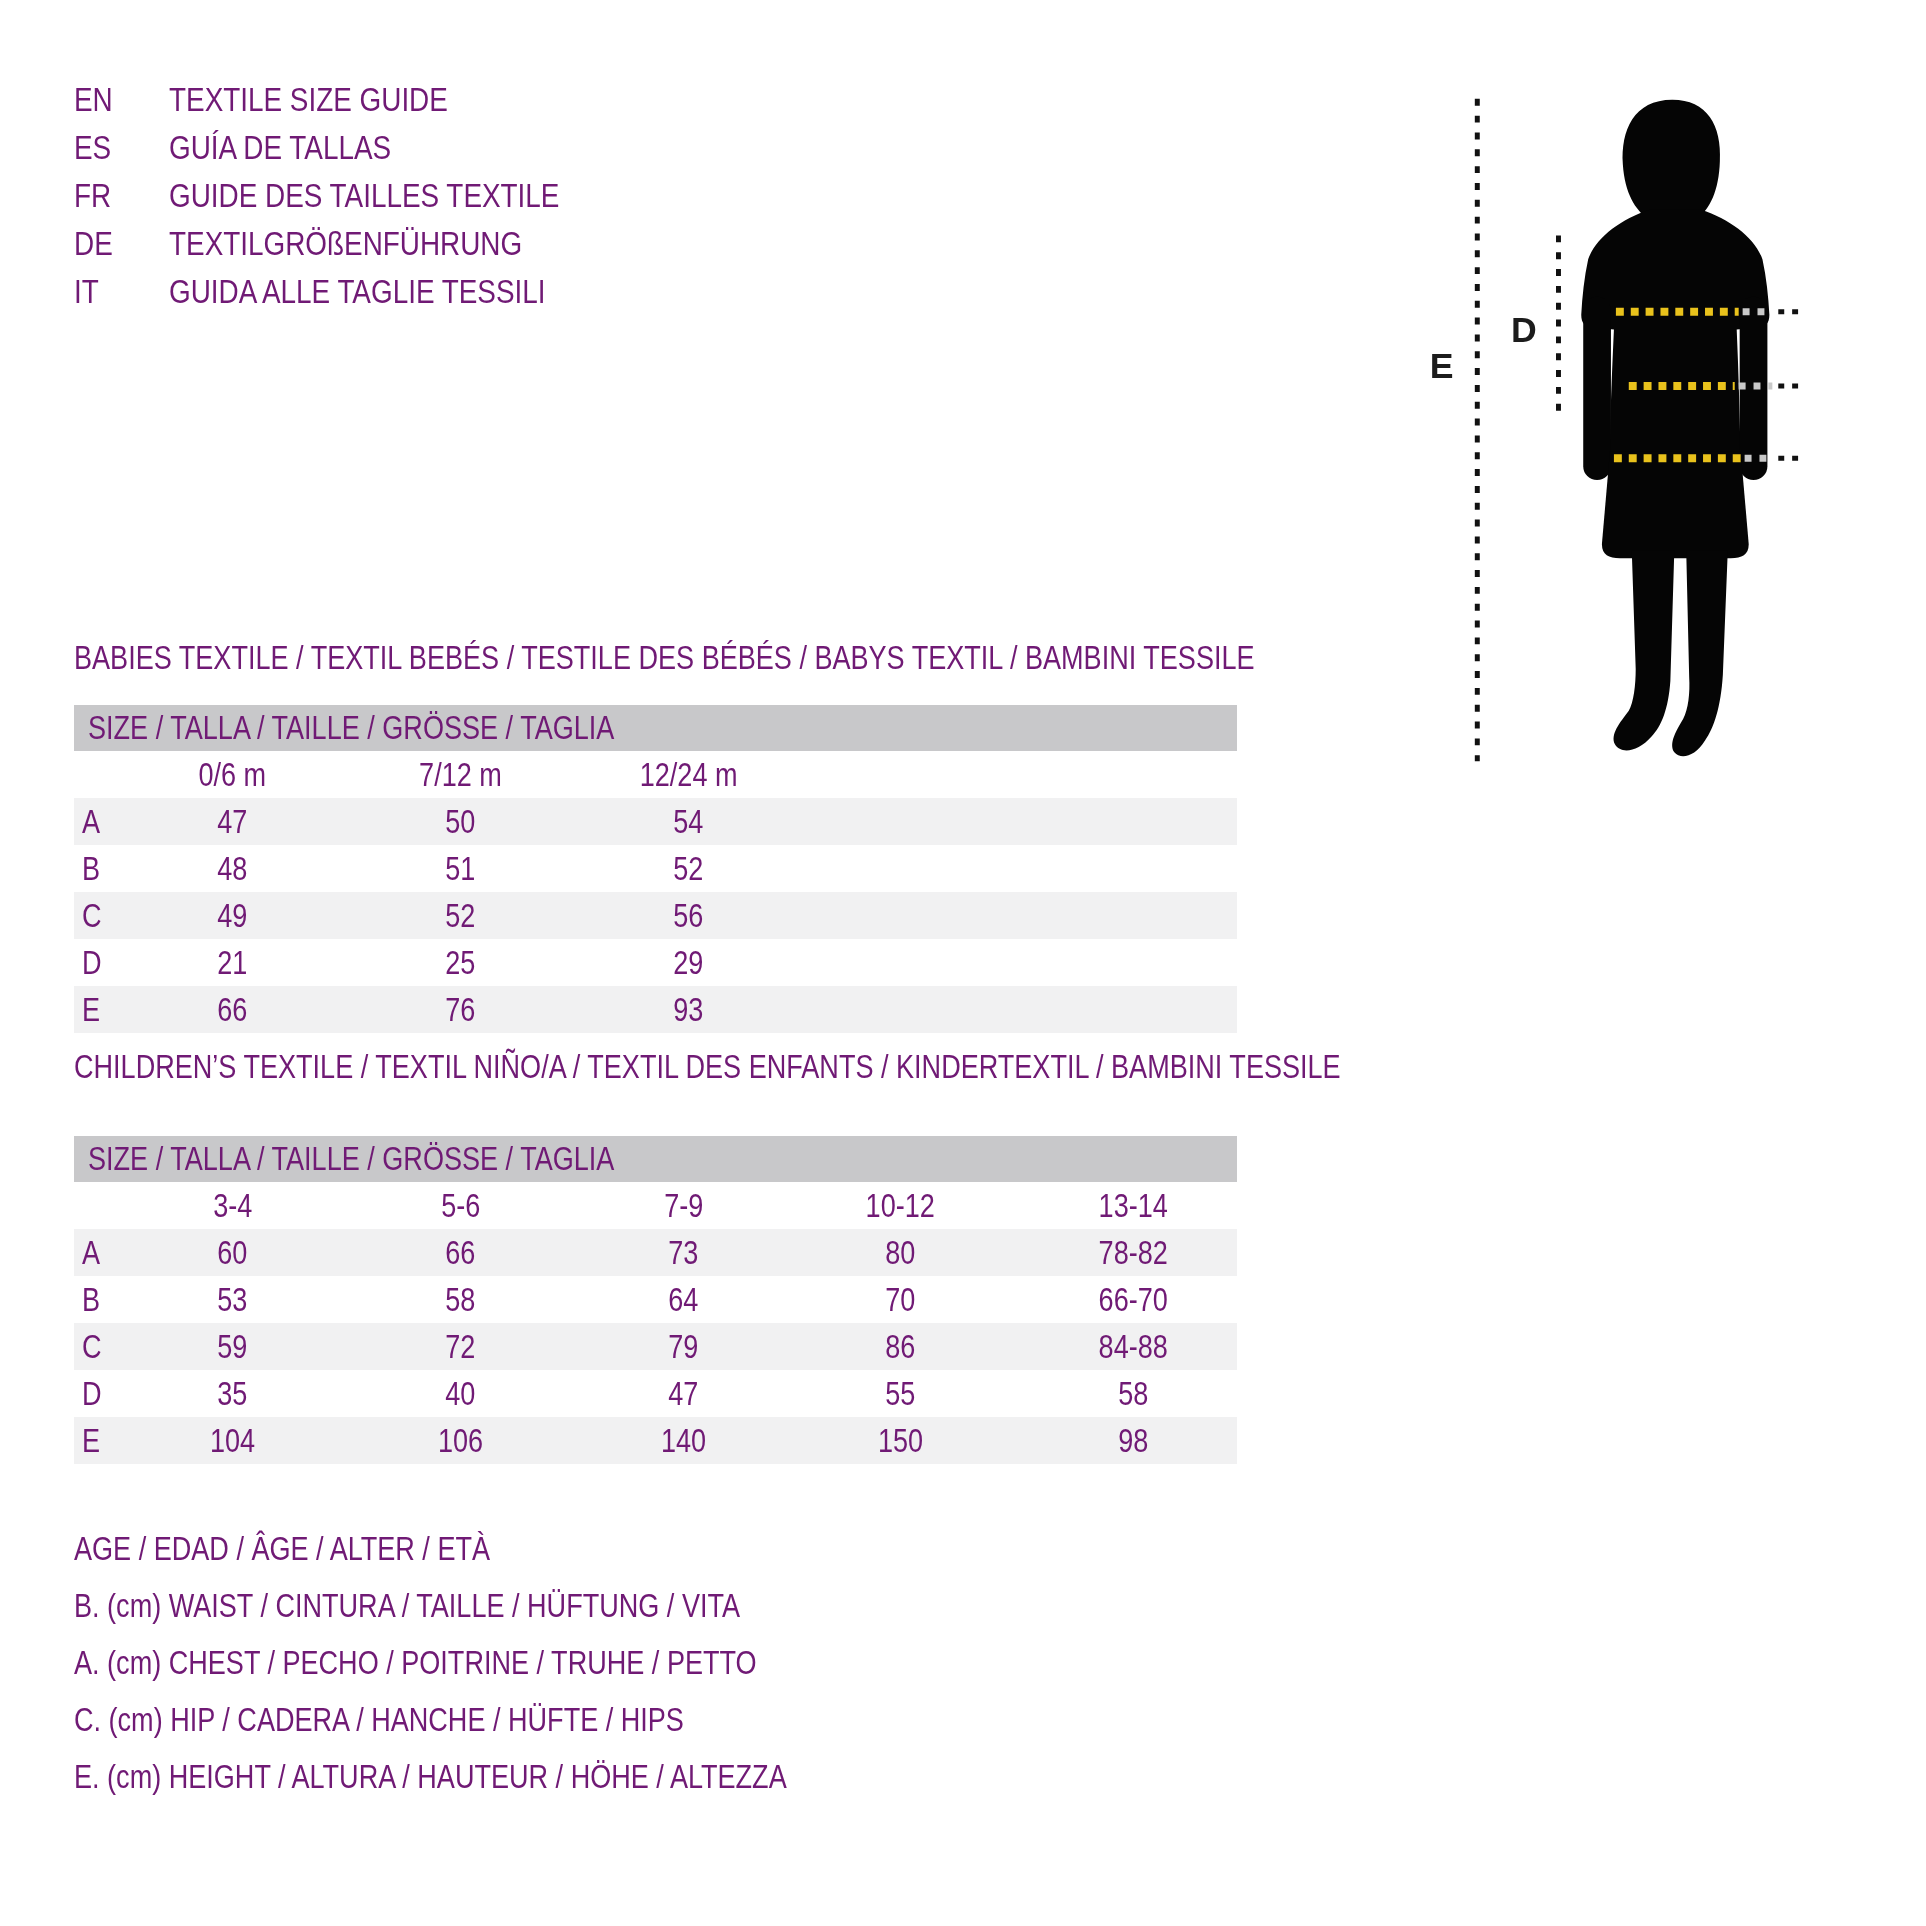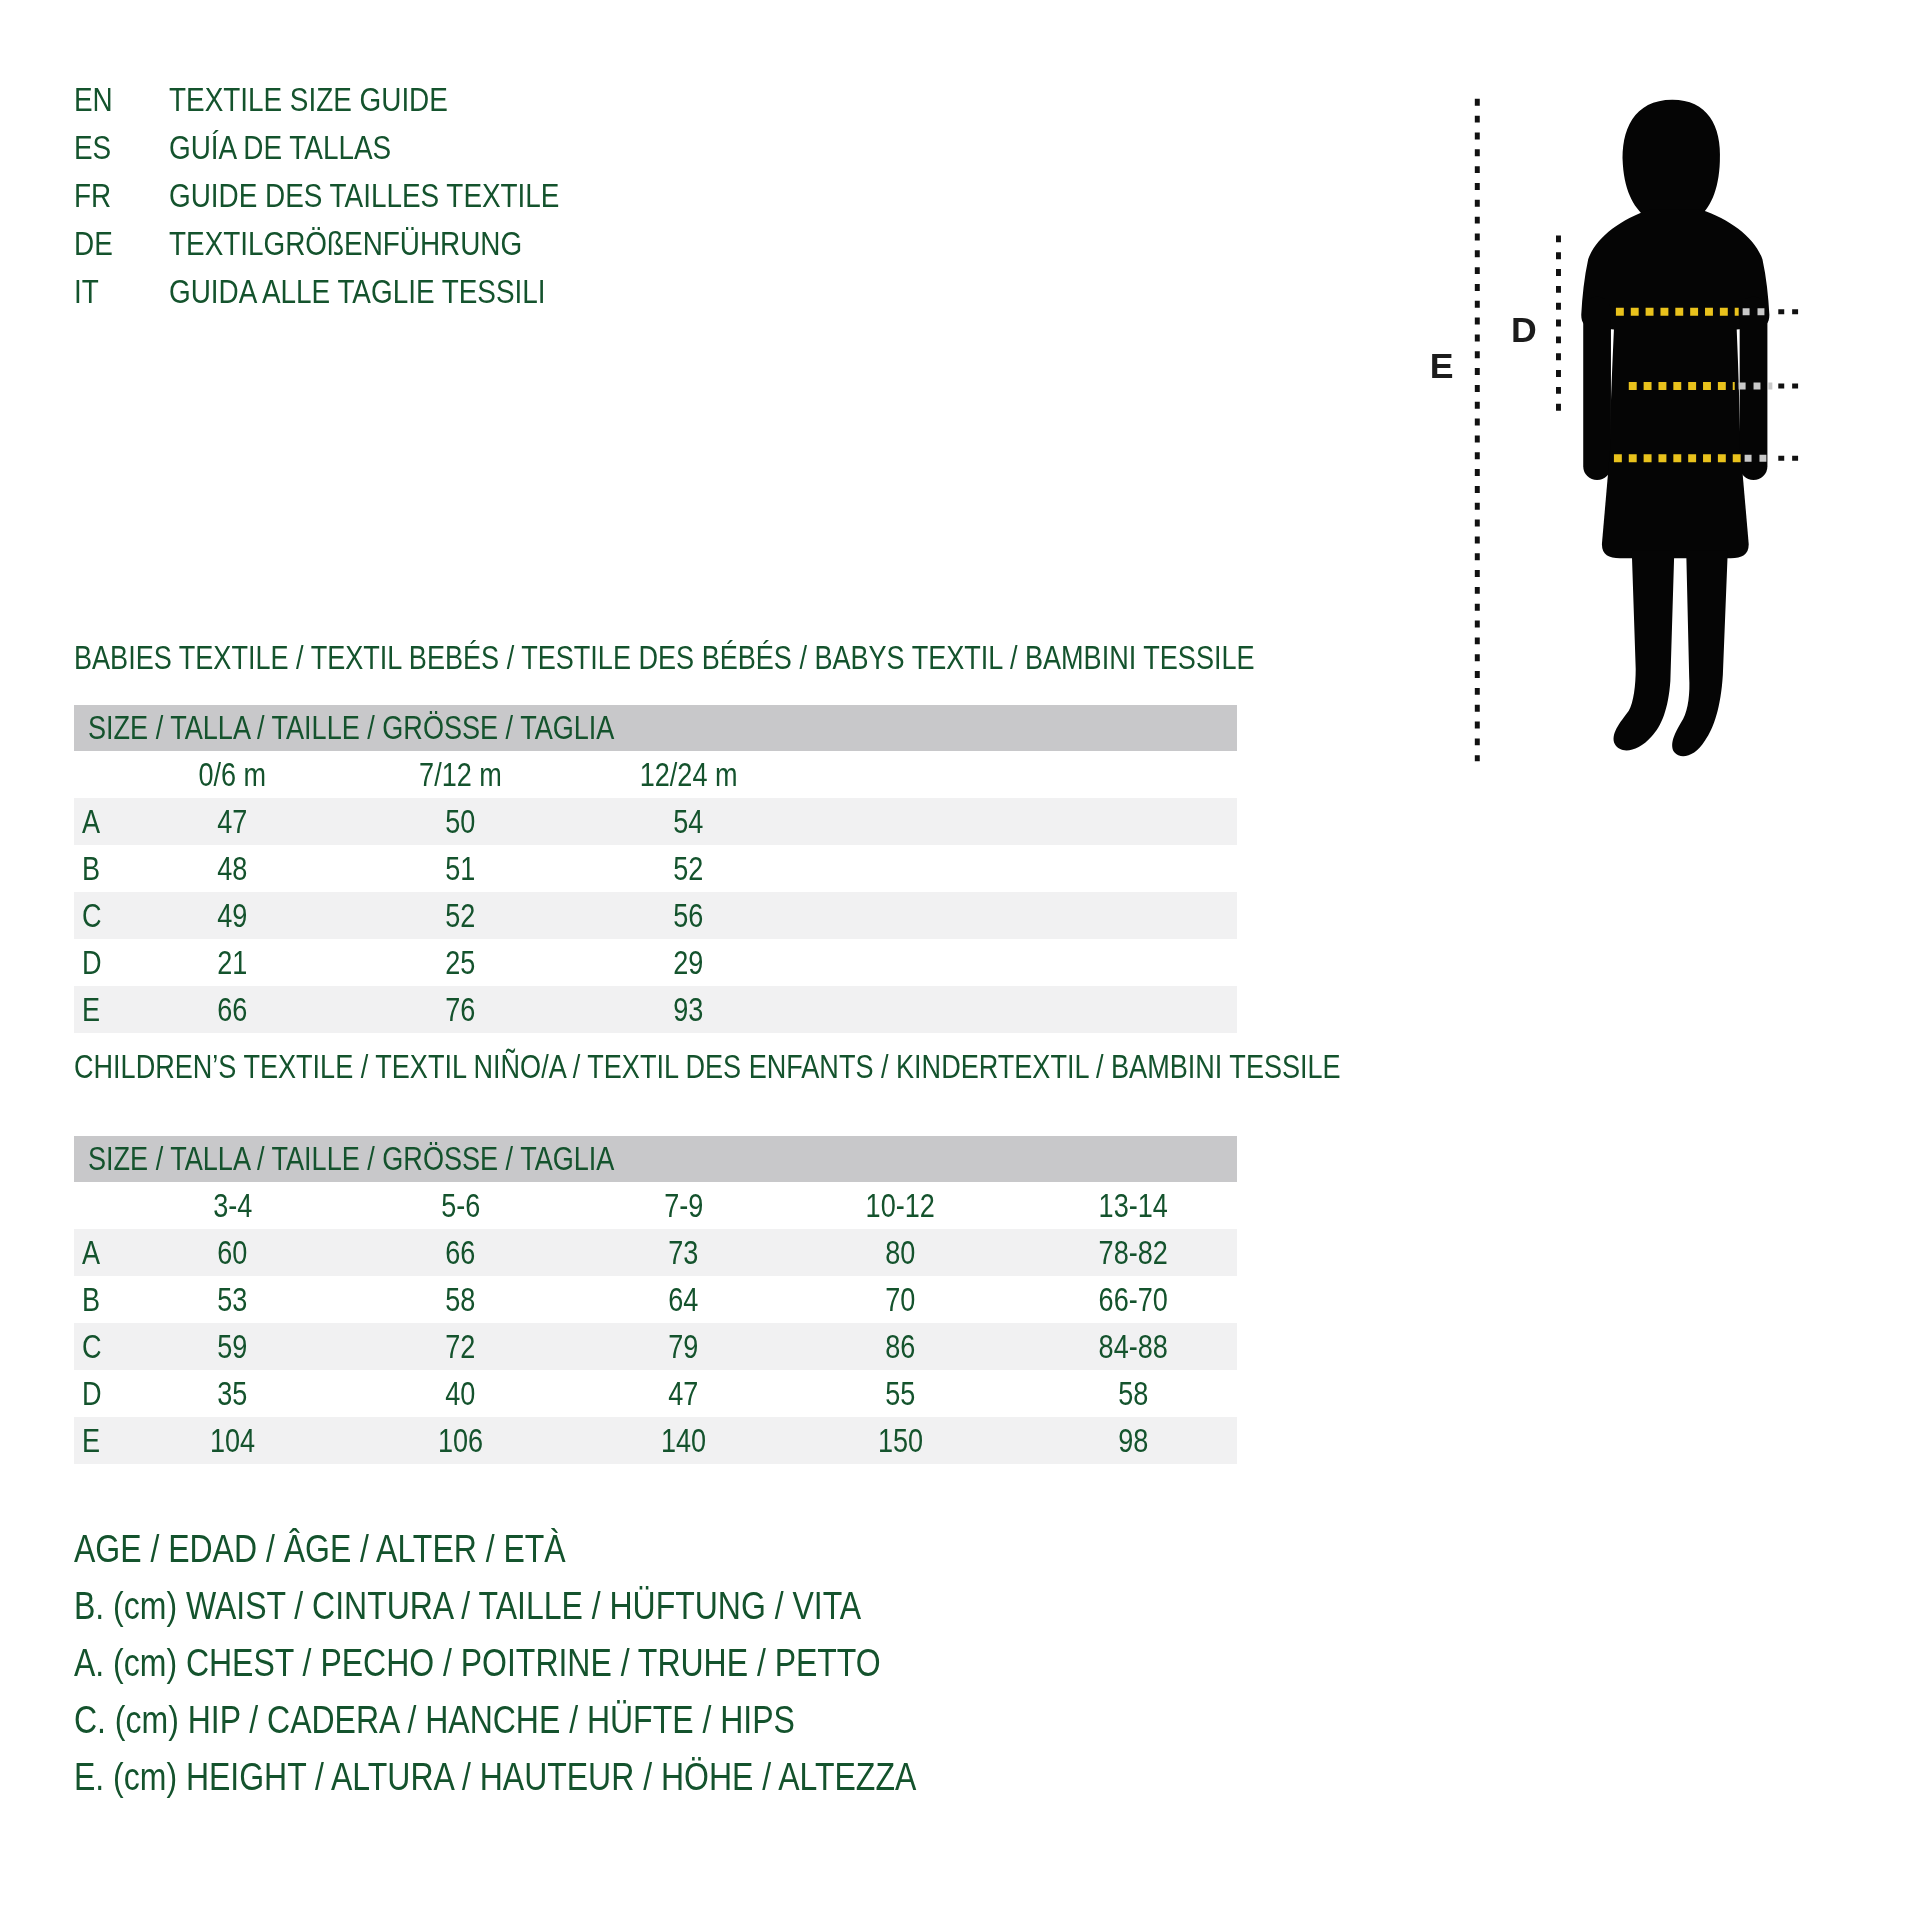--- a/index.html
+++ b/index.html
@@ -4,7 +4,7 @@
 <style>
   html,body{margin:0;padding:0;background:#fff;}
   #page{position:relative;width:1806px;height:1927px;background:#ffffff;overflow:hidden;
-        font-family:"Liberation Sans",sans-serif;color:#14532d;}
+        font-family:"Liberation Sans",sans-serif;color:#701a75;}
   .cond{display:inline-block;transform:scaleX(0.82);transform-origin:0 50%;white-space:nowrap;}
   .condc{display:inline-block;transform:scaleX(0.82);transform-origin:50% 50%;white-space:nowrap;}
 

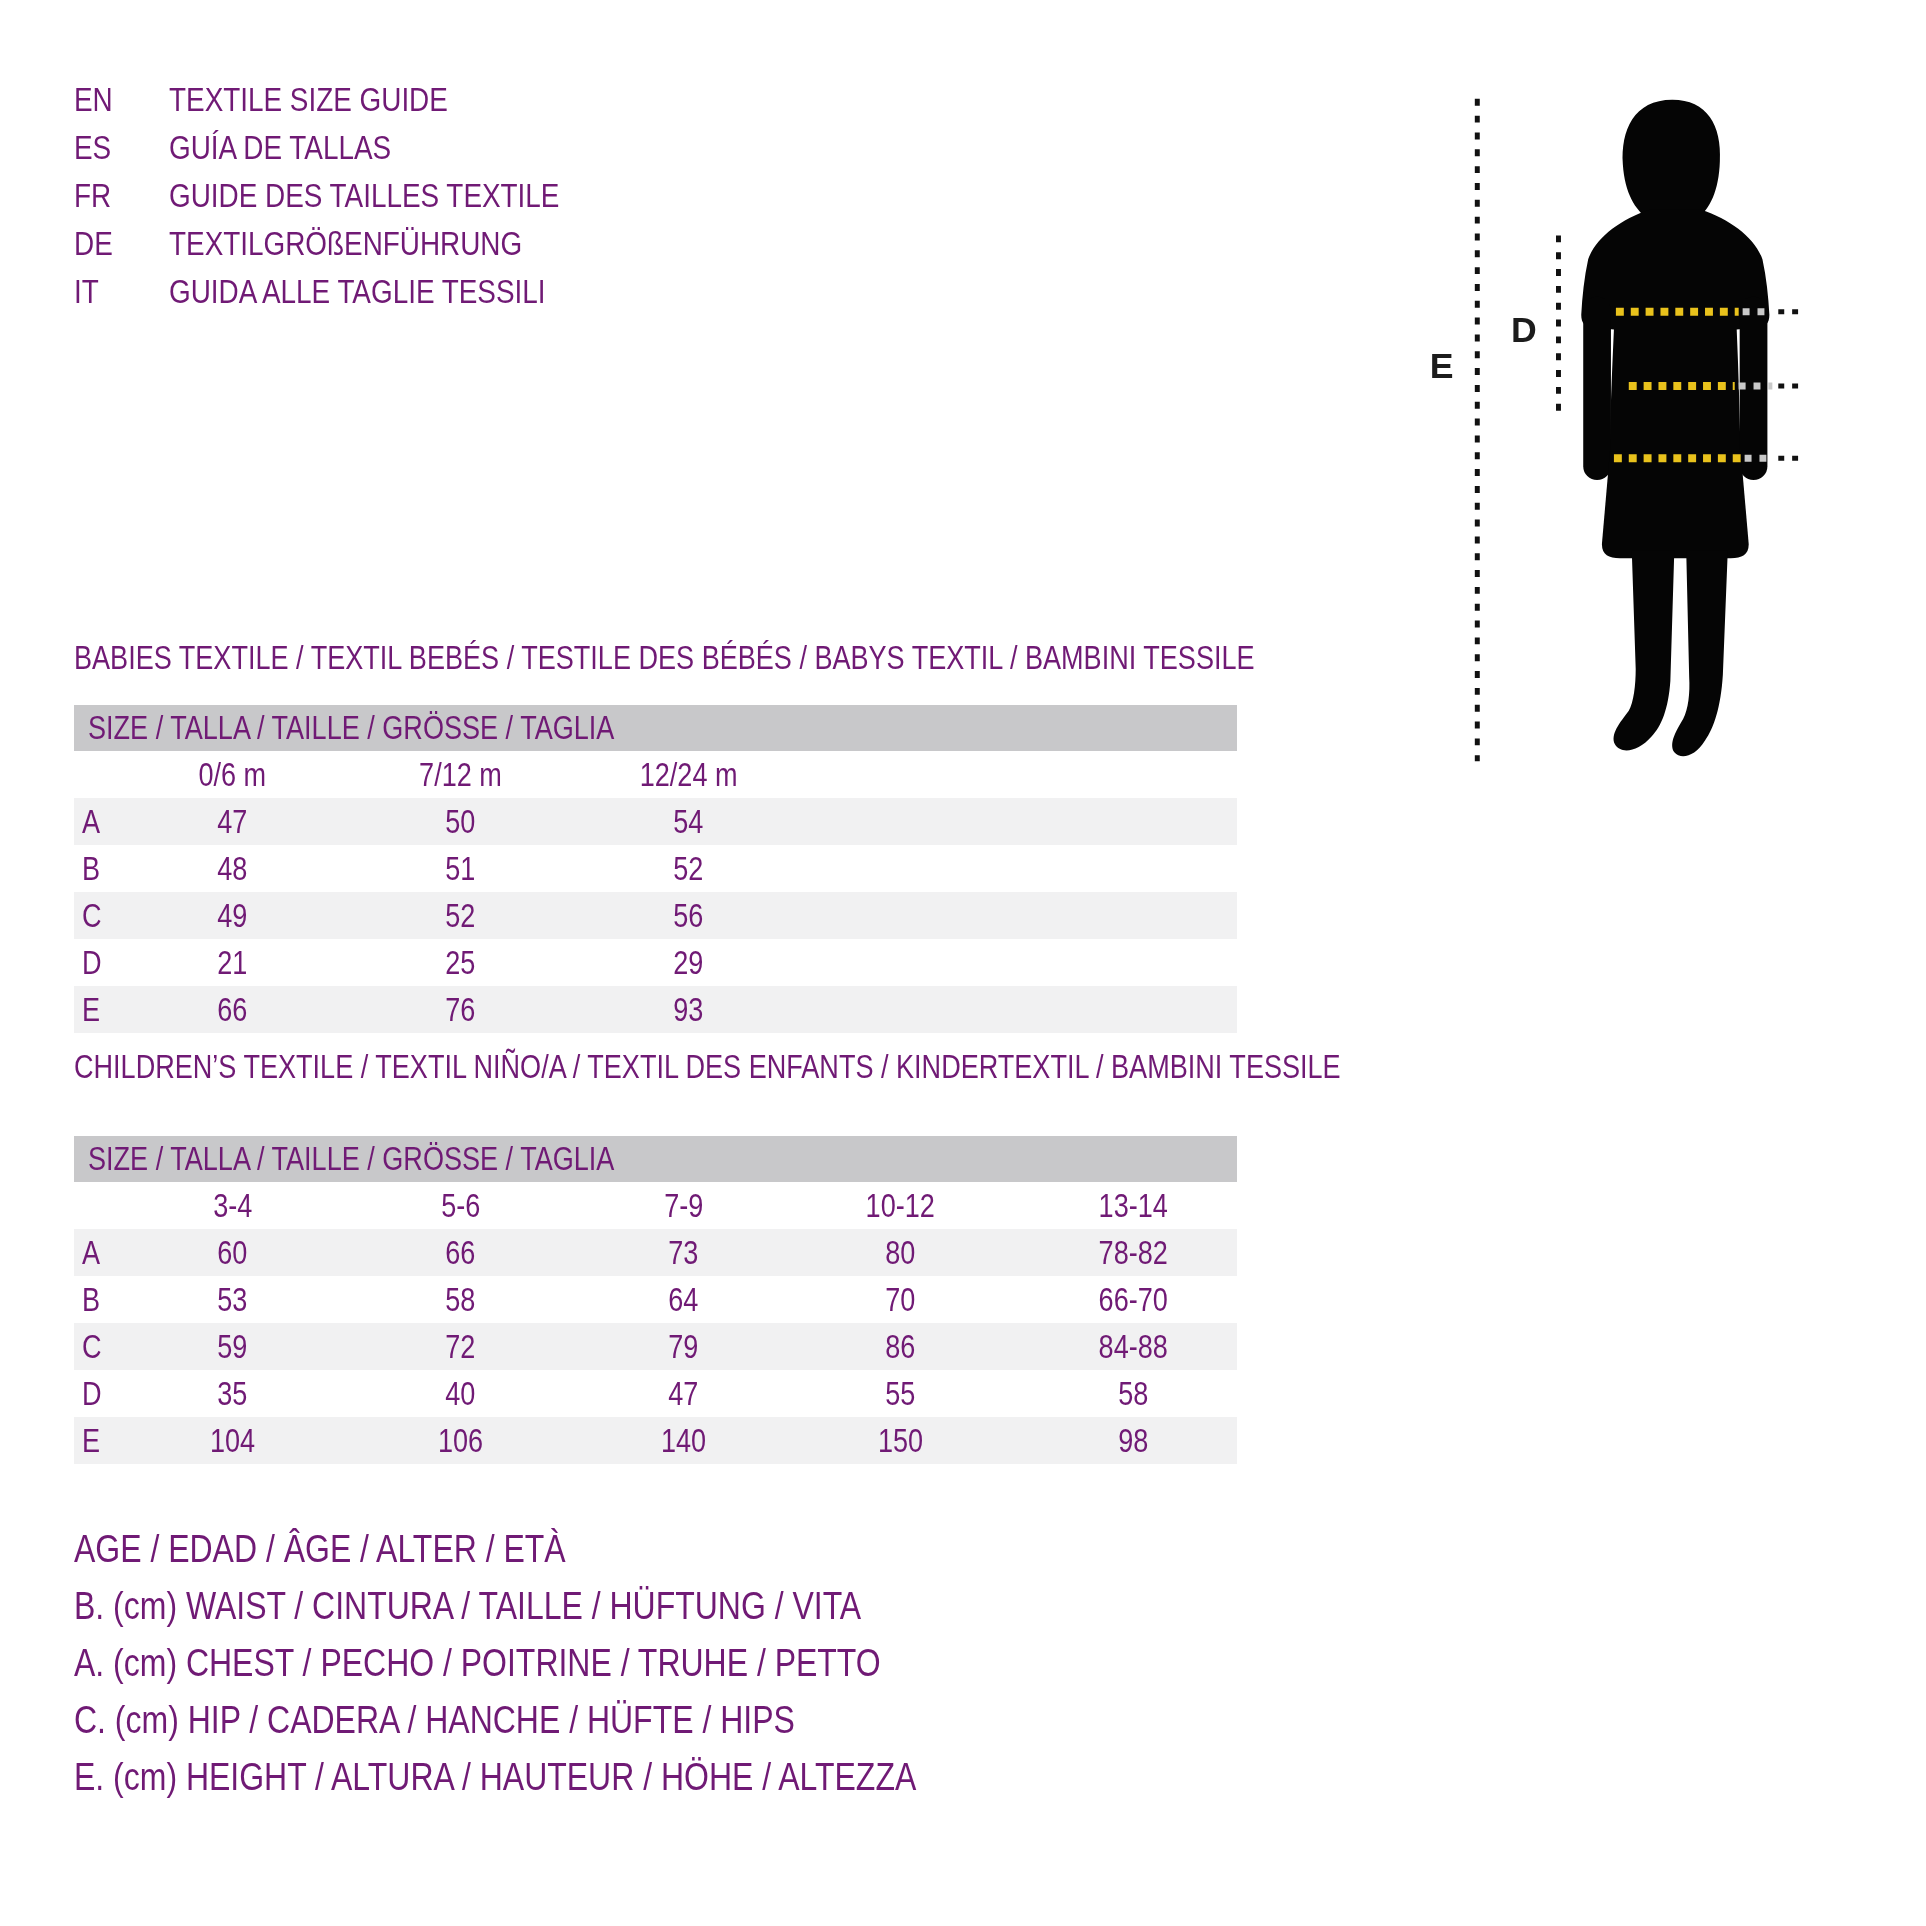--- a/index.html
+++ b/index.html
@@ -27,7 +27,7 @@
 
   
   #legend{position:absolute;left:74px;top:1520px;}
-  .legend-line{height:57px;display:flex;align-items:center;font-size:39px;text-align:center;}
+  .legend-line{height:57px;display:flex;align-items:center;font-size:33px;text-align:center;}
 
   
   #figure-svg{position:absolute;left:1386px;top:79px;}

